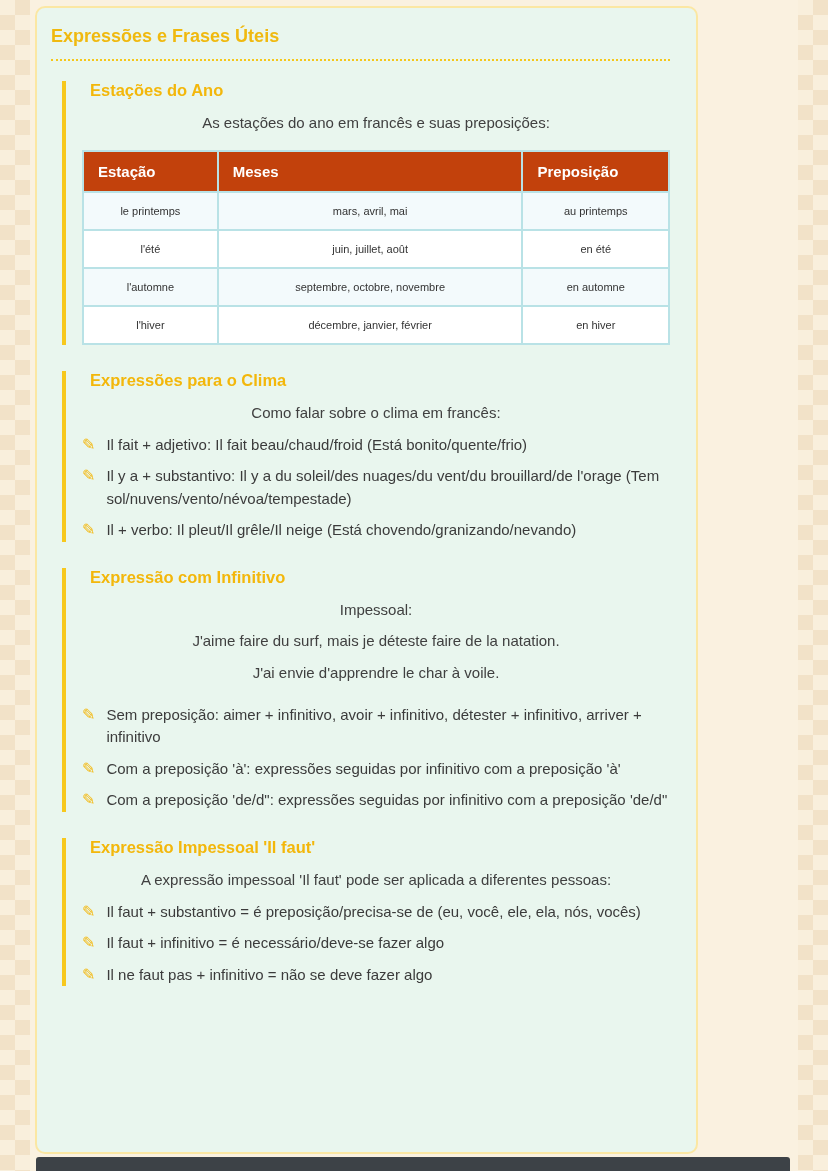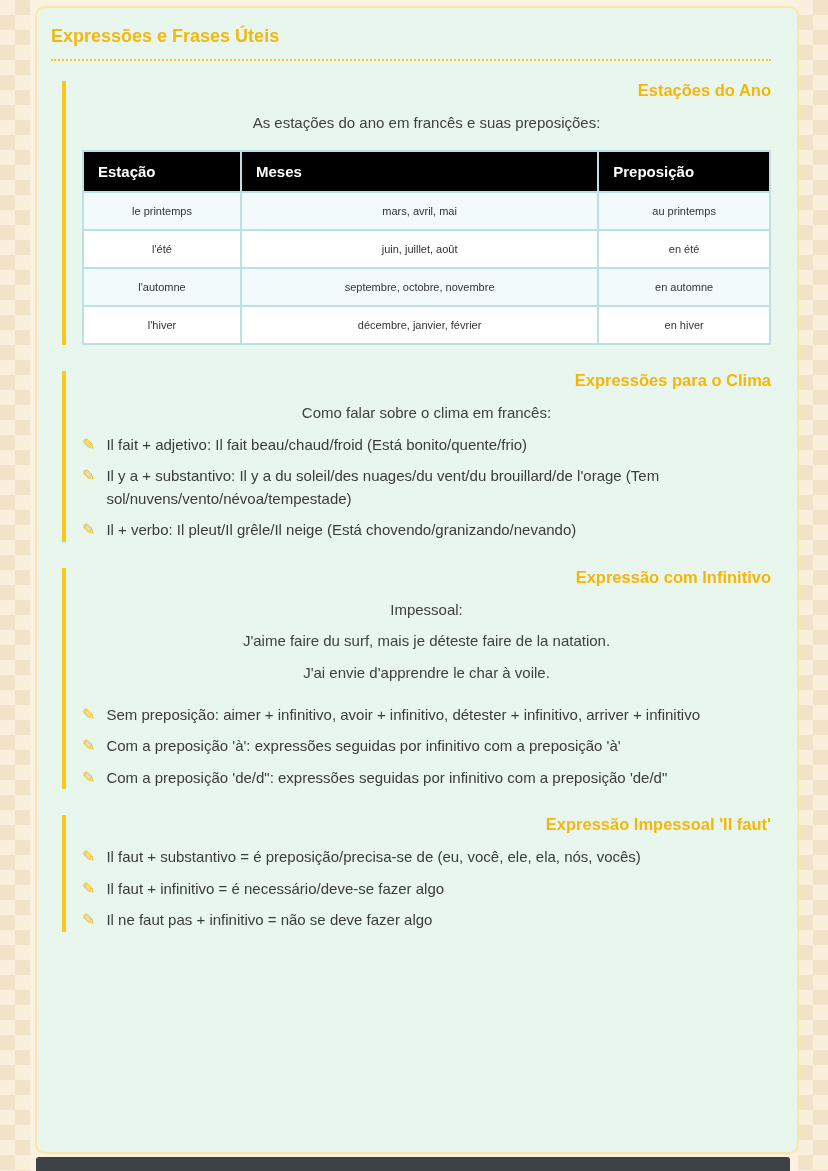--- a/index.html
+++ b/index.html
@@ -21,7 +21,7 @@
   .card {
     position: absolute;
     left: 35px; top: 6px;
-    width: 764px; height: 1148px;
+    width: 663px; height: 1148px;
     background: #e9f6ee;
     border: 2px solid #fbe7a3;
     border-radius: 10px;

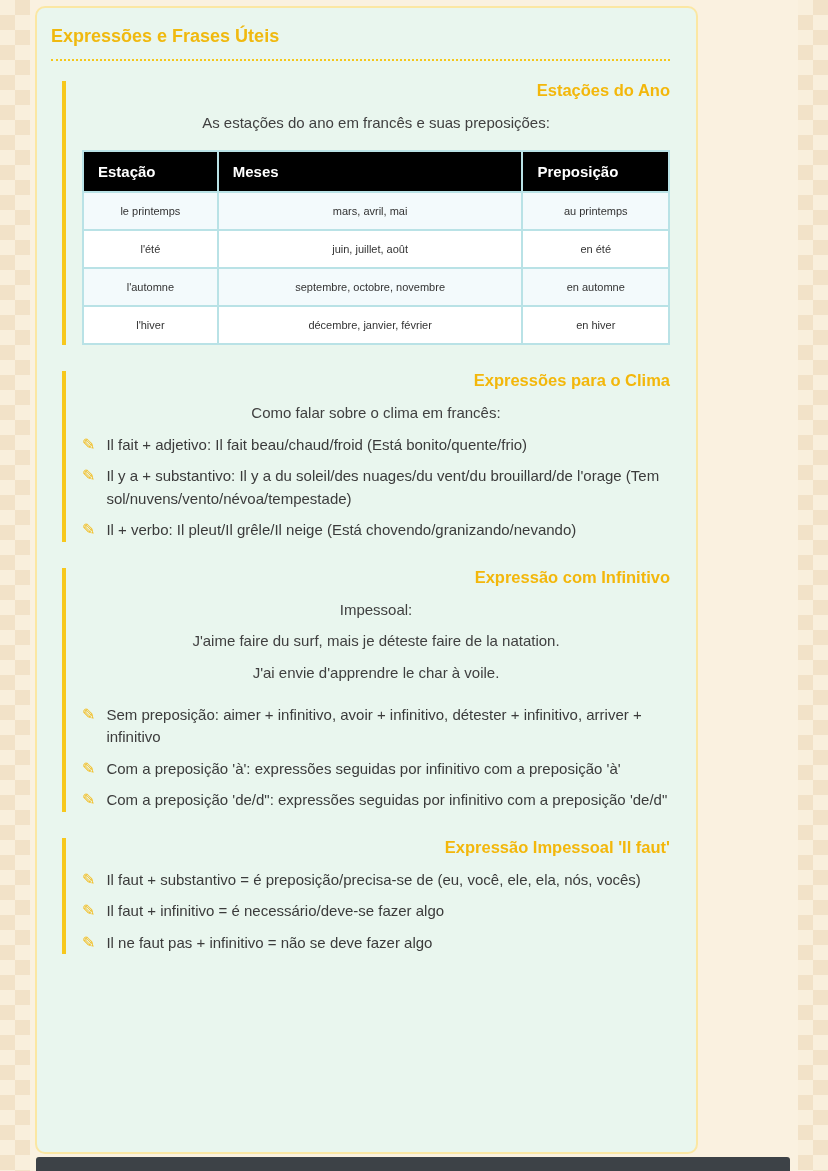--- a/index.html
+++ b/index.html
@@ -45,8 +45,7 @@
     color: #f3b70b;
     font-size: 16.5px;
     font-weight: bold;
-    margin: 0 0 12px 0;
-    text-align: right;
+    margin: 0 0 12px 8px;
   }
   p {
     color: #404040;

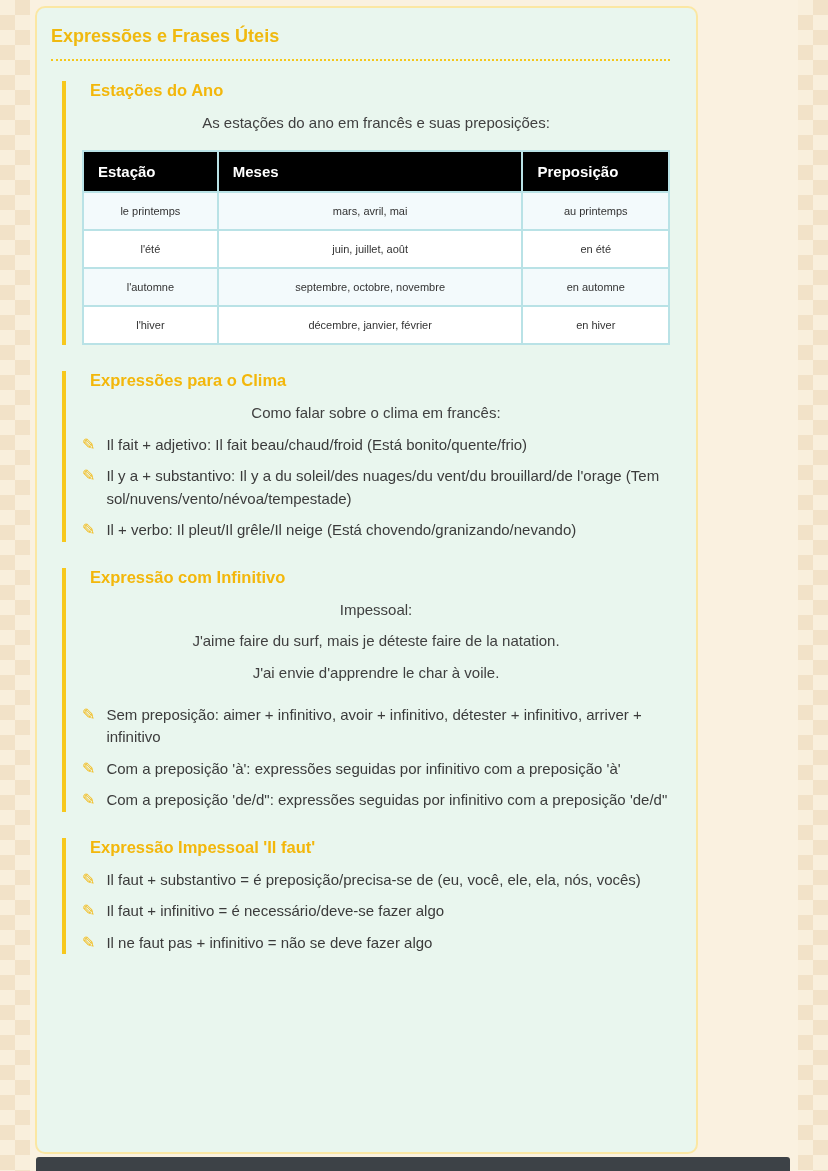--- a/index.html
+++ b/index.html
@@ -60,7 +60,7 @@
     margin: 16px 0 2px 0;
   }
   th {
-    background: #000000;
+    background: #c2410c;
     color: #ffffff;
     font-weight: bold;
     text-align: left;

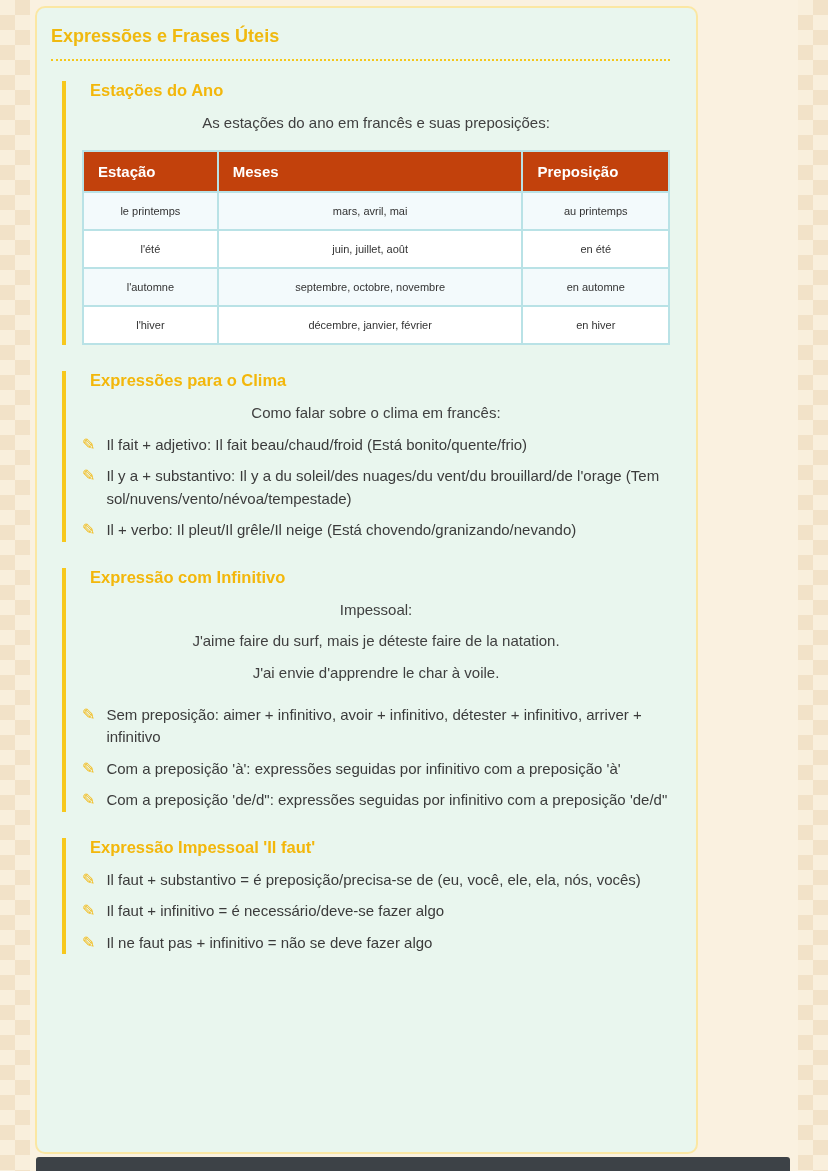--- a/index.html
+++ b/index.html
@@ -187,6 +187,7 @@
 
     <section>
       <h2>Expressão Impessoal 'Il faut'</h2>
+      <p>A expressão impessoal 'Il faut' pode ser aplicada a diferentes pessoas:</p>
       <div class="bullet">
         <span class="pencil">✎</span>
         <span>Il faut + substantivo = é preposição/precisa-se de (eu, você, ele, ela, nós, vocês)</span>

